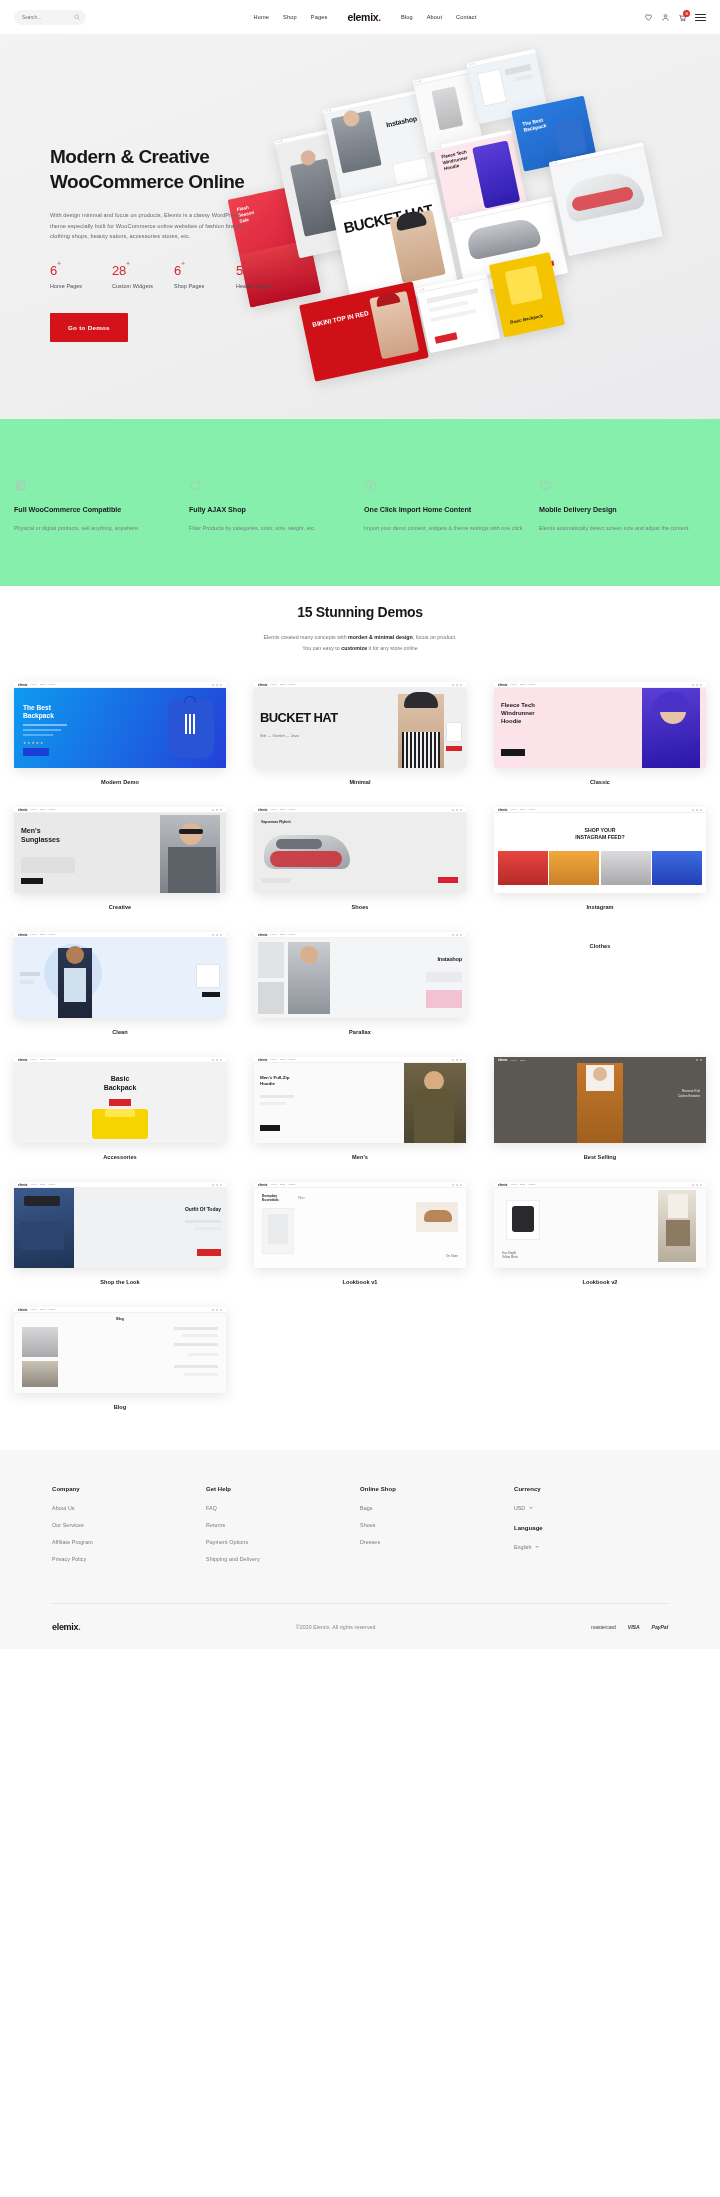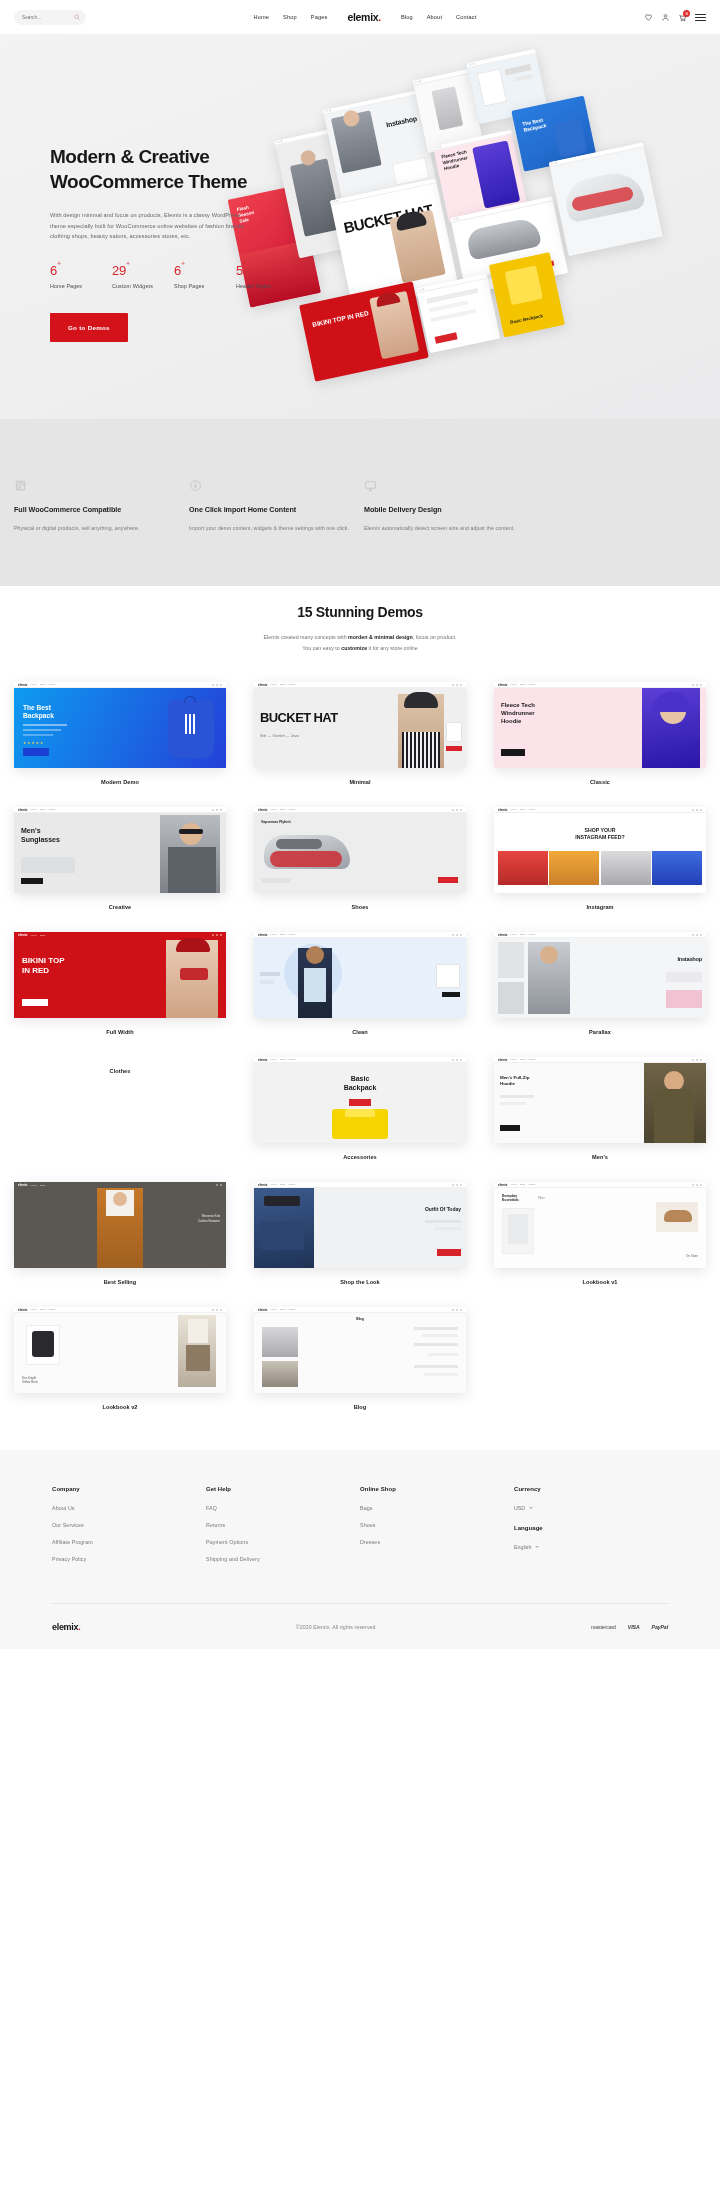--- a/index.html
+++ b/index.html
@@ -479,7 +479,7 @@
   <div class="hero-inner">
     <h1 class="hero-title">
       <span>Modern &amp; Creative</span><br>
-      <span>WooCommerce Theme</span>
+      <span>WooCommerce Online</span>
     </h1>
     <p class="hero-sub">With design minimal and focus on products, Elemix is a classy WordPress theme especially built for WooCommerce online websites of fashion brands, clothing shops, beauty salons, accessories stores, etc.</p>
 

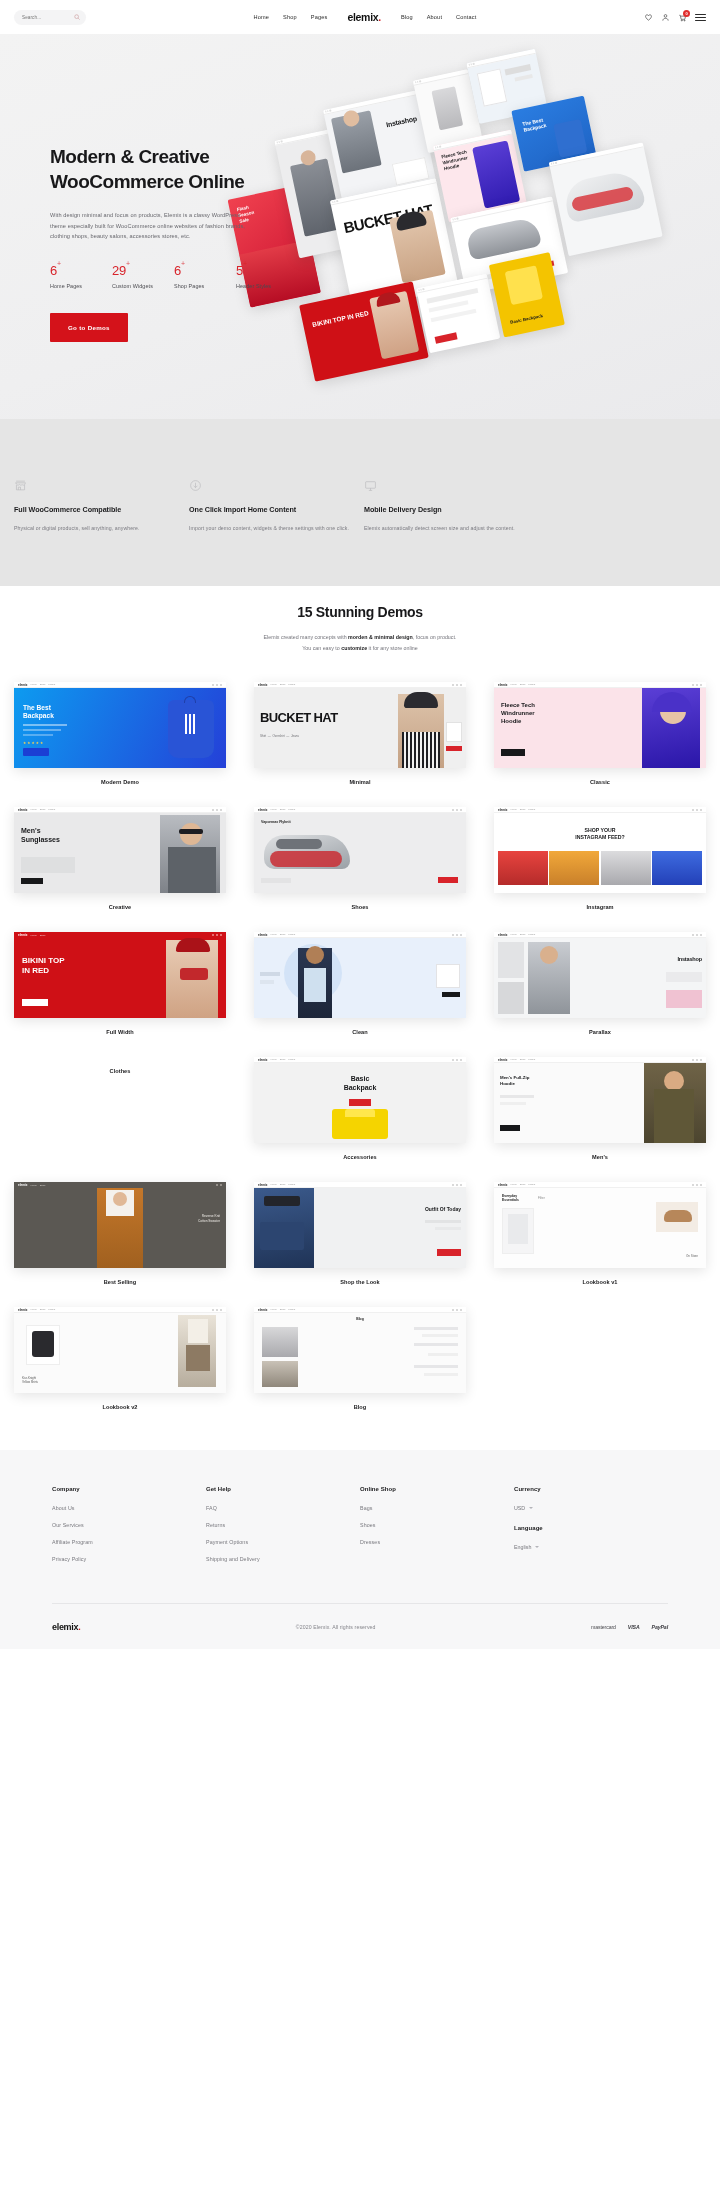--- a/index.html
+++ b/index.html
@@ -489,7 +489,7 @@
         <div class="stat-label">Home Pages</div>
       </div>
       <div class="stat">
-        <div class="stat-num"><span>29</span><sup>+</sup></div>
+        <div class="stat-num"><span>28</span><sup>+</sup></div>
         <div class="stat-label">Custom Widgets</div>
       </div>
       <div class="stat">

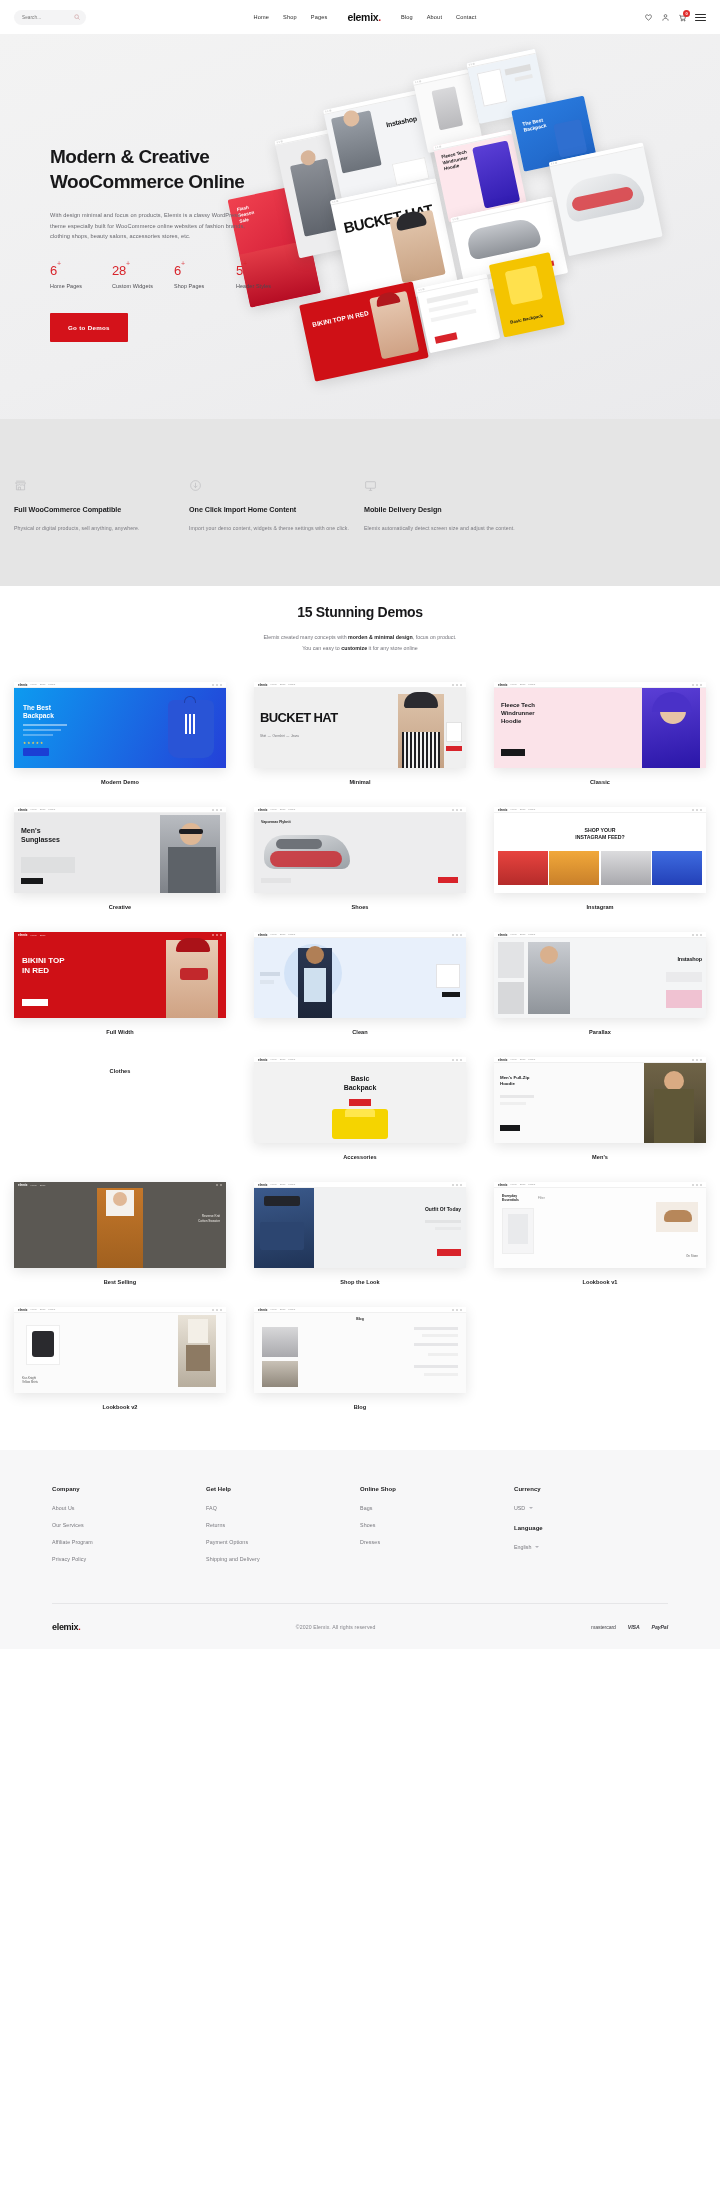--- a/index.html
+++ b/index.html
@@ -176,7 +176,7 @@
     display: grid;
     grid-template-columns: repeat(4, 1fr);
     gap: 16px 8px;
-    background: #e5e5e5;
+    background: #86efac;
   }
   .feat-icon { width: 13px; height: 13px; margin-bottom: 12px; color:#b9b9bd; }
   .feat-icon svg { display:block; width:100%; height:100%; }

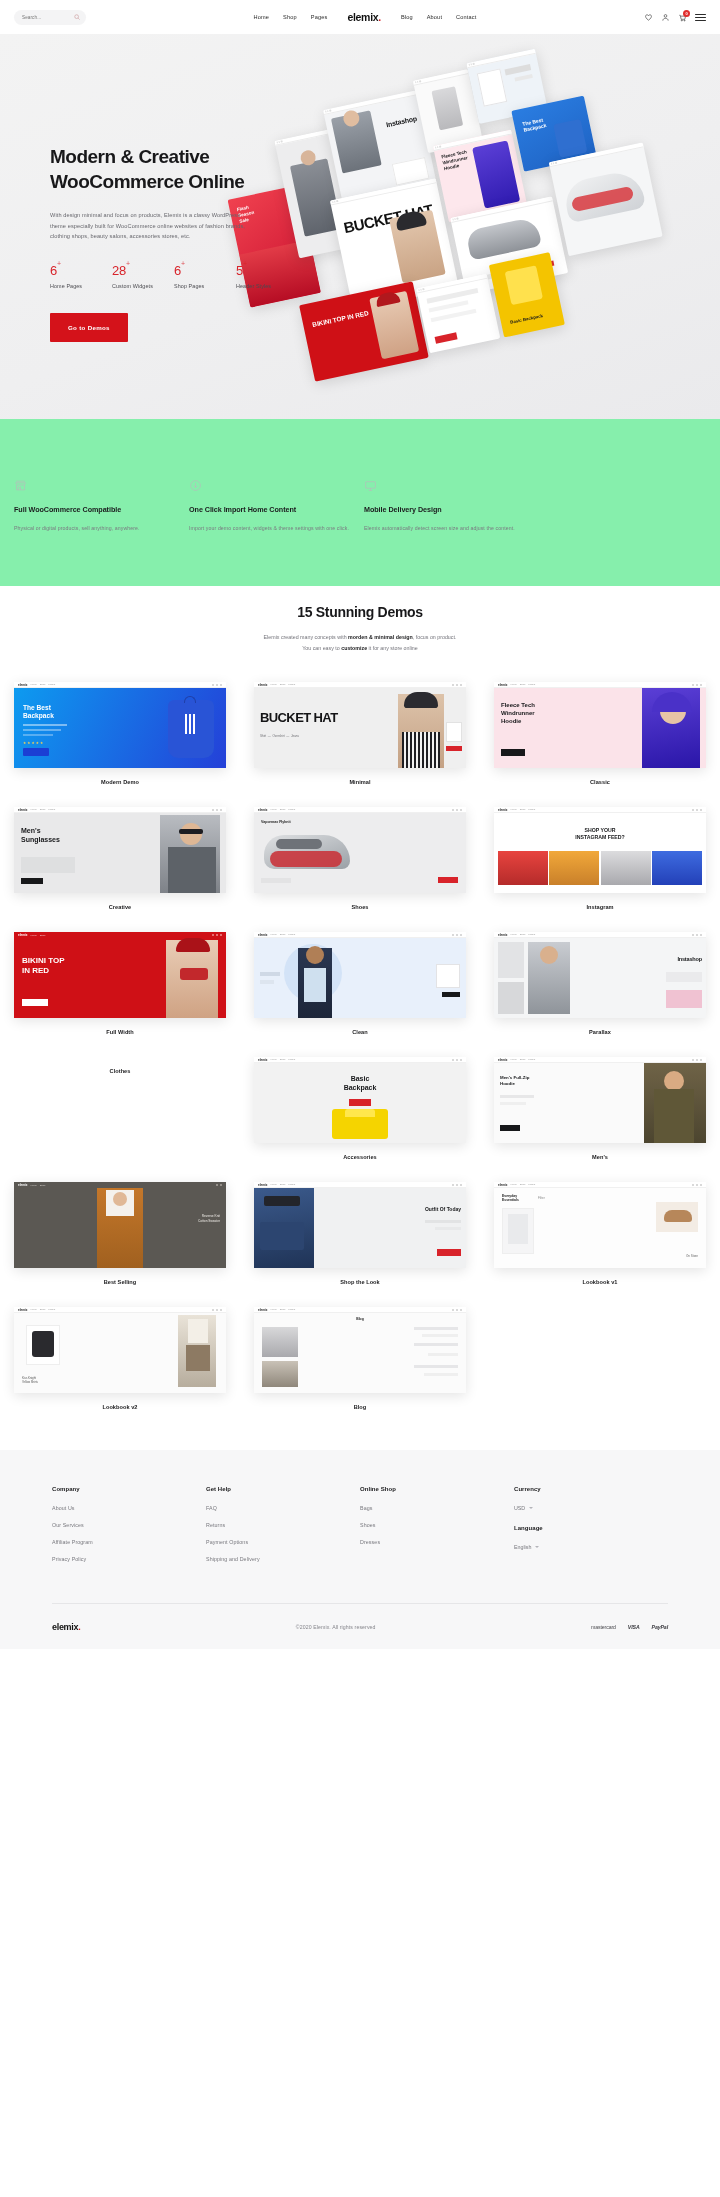--- a/index.html
+++ b/index.html
@@ -520,6 +520,16 @@
     <div class="feat-desc">Physical or digital products, sell anything, anywhere.</div>
   </div>
 
+  <div>
+    <div class="feat-icon">
+      <svg viewBox="0 0 24 24" fill="none" stroke="currentColor" stroke-width="1.2">
+        <path d="M20 12a8 8 0 1 1-2.6-5.9"></path>
+          <path d="M20 4v4.5h-4.5"></path>
+      </svg>
+    </div>
+    <div class="feat-title">Fully AJAX Shop</div>
+    <div class="feat-desc">Filter Products by categories, color, size, weight, etc.</div>
+  </div>
 
   <div>
     <div class="feat-icon">

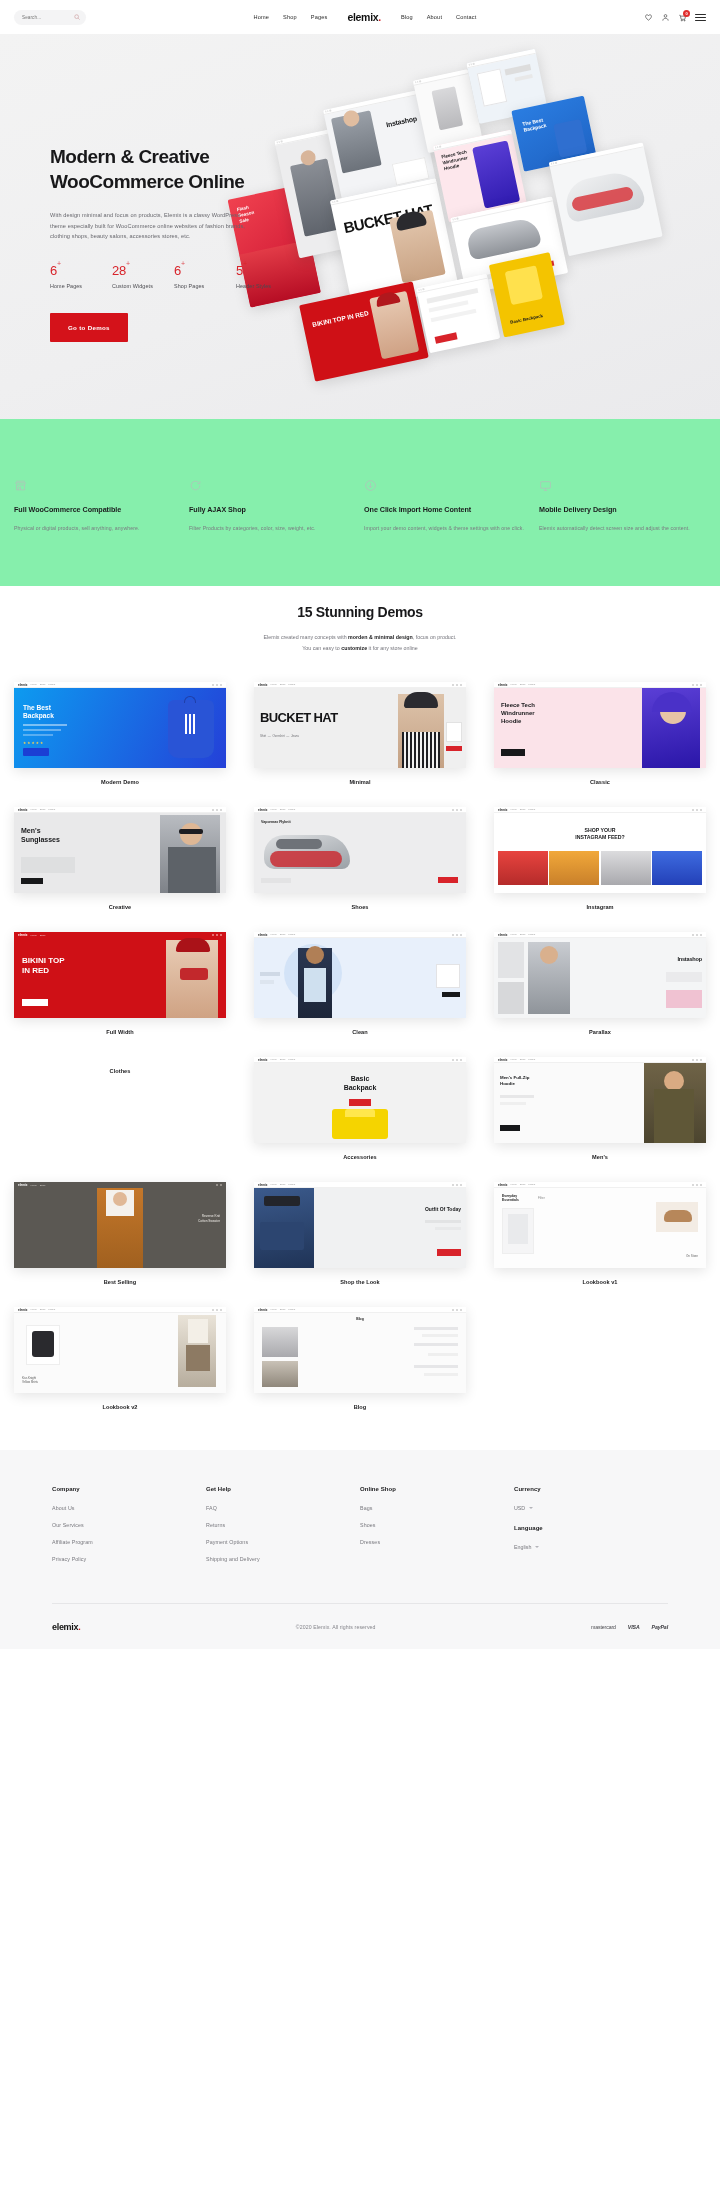--- a/index.html
+++ b/index.html
@@ -722,28 +722,6 @@
       <div class="demo-label">Instagram</div>
     </div>
 
-    <div class="demo-card">
-      <div class="demo-shot">
-        <div class="shot-bar" style="background:#cf1016;border-bottom:0;">
-            <span class="lg" style="color:#fff">elemix</span>
-            <span class="mi" style="color:#f4c8ca">Home</span>
-            <span class="mi" style="color:#f4c8ca">Shop</span>
-            <span class="rt">
-              <i style="background:#ef8f92"></i>
-              <i style="background:#ef8f92"></i>
-              <i style="background:#ef8f92"></i>
-            </span>
-          </div>
-        <div class="shot-body" style="background:#cf1016;">
-          <div style="position:absolute;left:8px;top:18px;font-size:8px;font-weight:700;color:#fff;line-height:1.2;">BIKINI TOP<br>IN RED</div>
-          <div style="position:absolute;left:8px;bottom:12px;width:26px;height:7px;background:#fff;"></div>
-          <div style="position:absolute;right:8px;top:2px;width:52px;height:78px;background:linear-gradient(180deg,#e9cdb6,#cfa283);"></div>
-          <div style="position:absolute;right:16px;top:0px;width:34px;height:14px;border-radius:14px 14px 2px 2px;background:#aa1218;"></div>
-          <div style="position:absolute;right:18px;top:30px;width:28px;height:12px;background:#c2282c;border-radius:3px;"></div>
-        </div>
-      </div>
-      <div class="demo-label">Full Width</div>
-    </div>
 
     <div class="demo-card">
       <div class="demo-shot">

